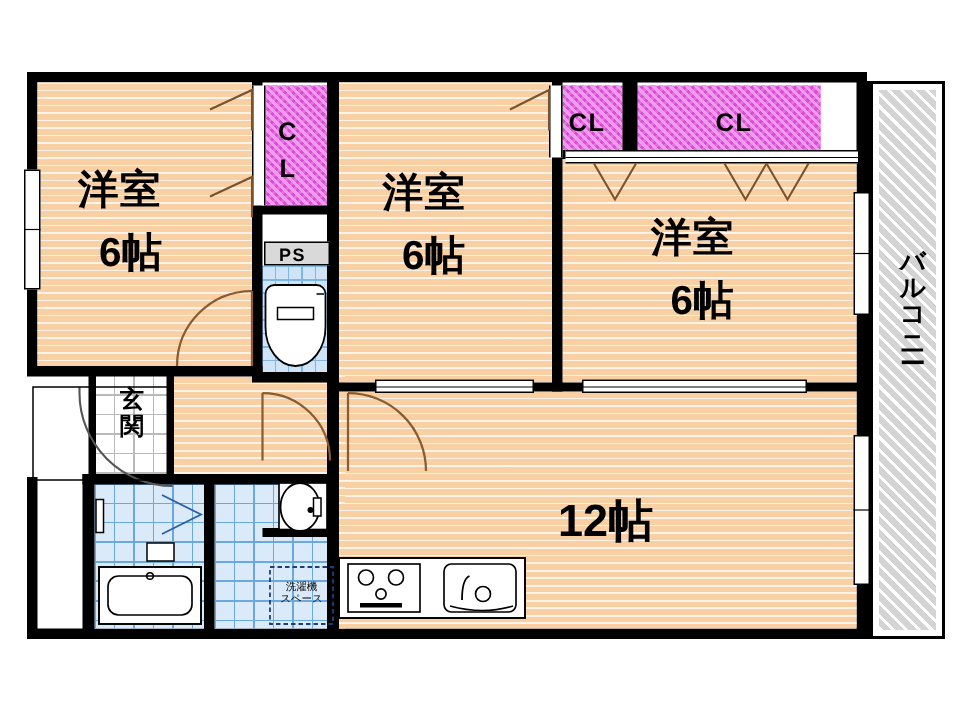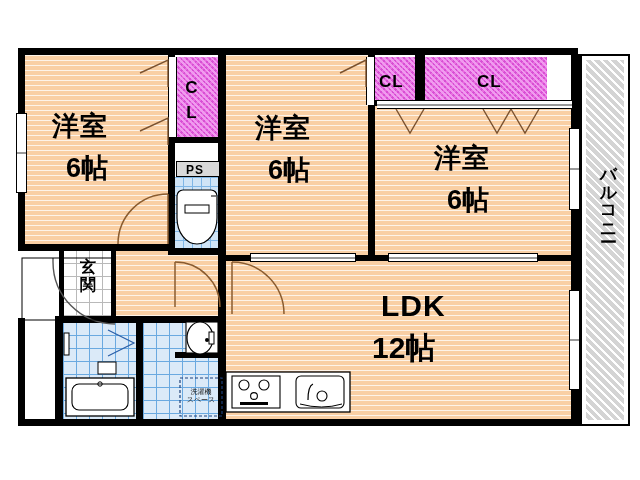--- a/index.html
+++ b/index.html
@@ -259,7 +259,6 @@
   <div class="lbl room-name" style="left:434px;top:145px;">洋室</div>
   <div class="lbl room-size" style="left:447px;top:187px;">6帖</div>
 
-  <div class="lbl ldk-name" style="left:381px;top:291px;">LDK</div>
   <div class="lbl ldk-size" style="left:372px;top:333px;text-align:center;">12帖</div>
 
   <div class="lbl wm-lbl" style="left:182px;top:388px;width:38px;">

